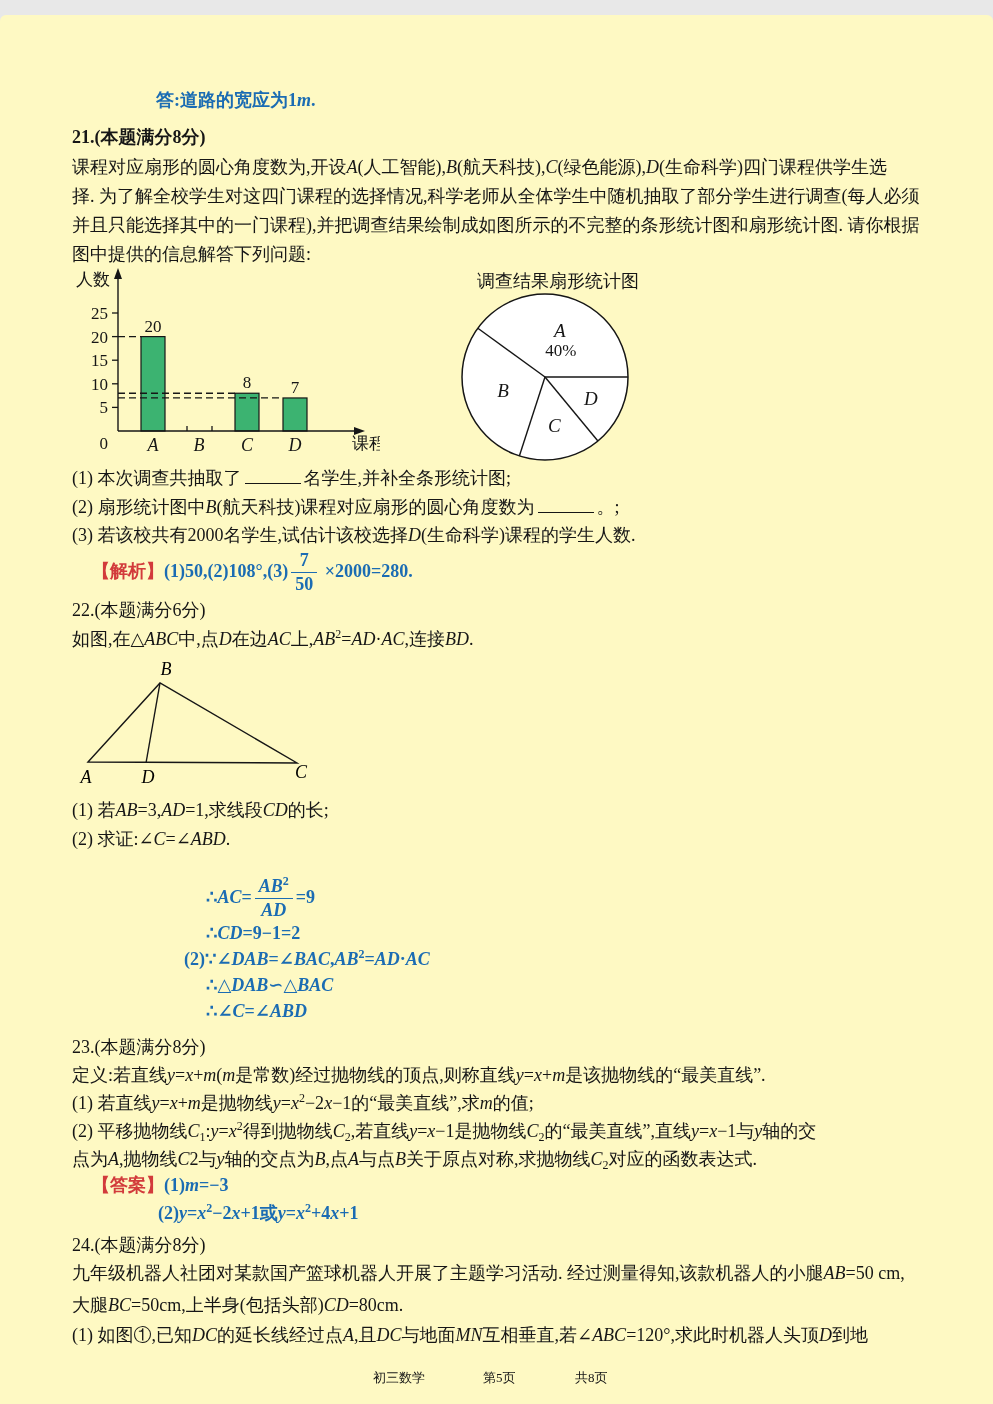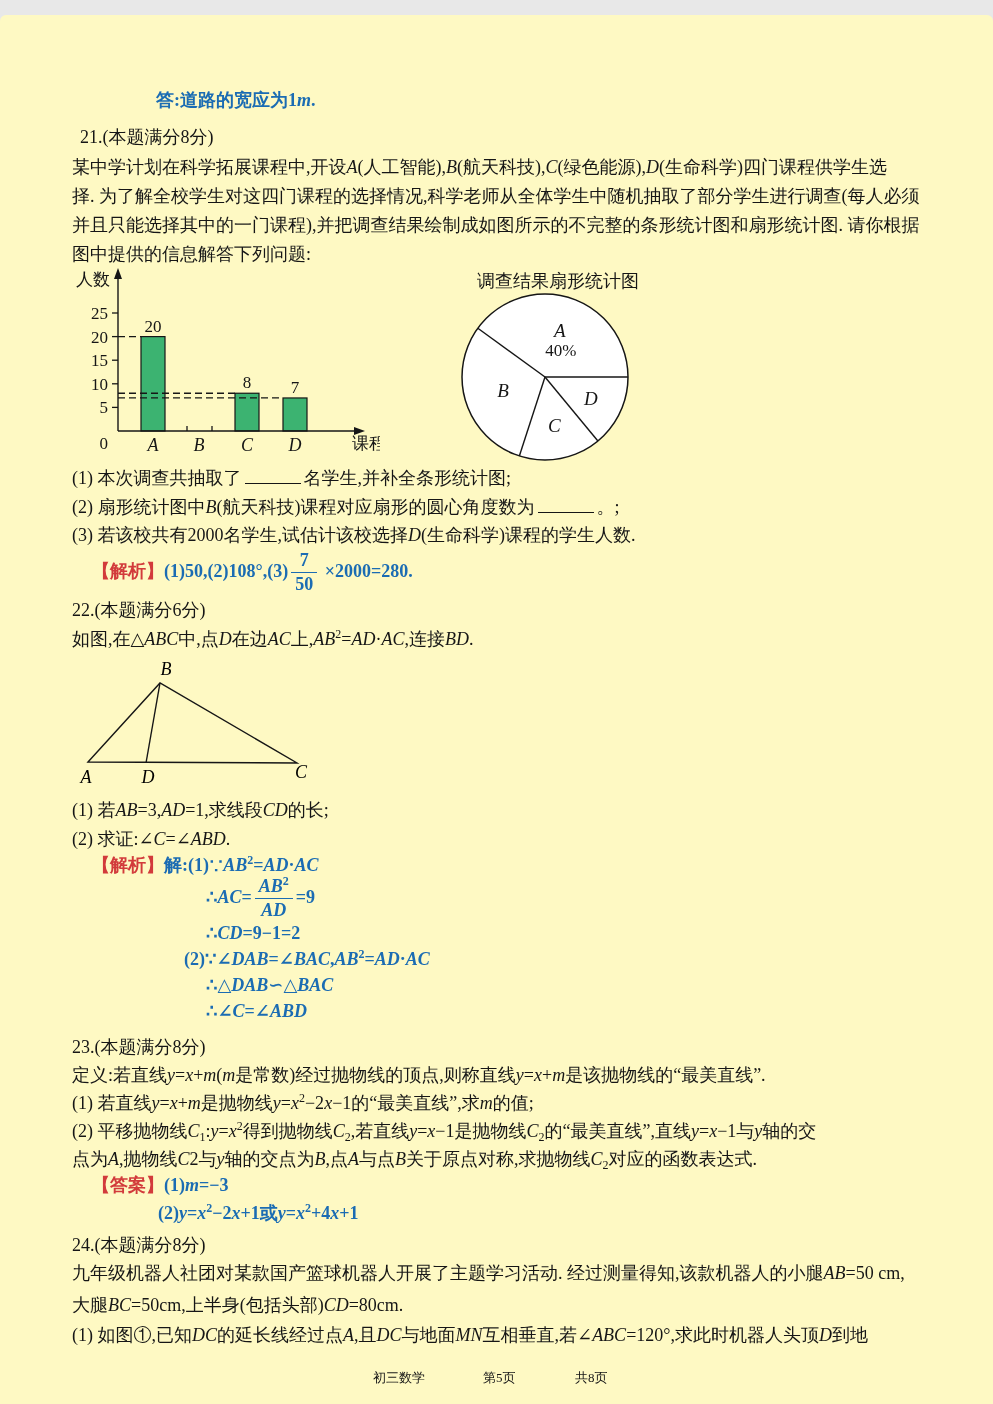--- a/index.html
+++ b/index.html
@@ -35,7 +35,7 @@
 
   <div class="line sol" style="top:73px;left:156px;"><span>答:道路的宽应为</span><span>1</span><span class="i">m</span><span>.</span></div>
 
-  <div class="line" style="top:110px;left:80px;"><span>21.(本题满分8分)</span></div>
+  <div class="line" style="top:110px;left:72px;font-weight:bold;"><span>21.(本题满分8分)</span></div>
   <div class="line" style="top:140px;left:72px;"><span>某中学计划在科学拓展课程中,开设</span><span class="i">A</span><span>(人工智能),</span><span class="i">B</span><span>(航天科技),</span><span class="i">C</span><span>(绿色能源),</span><span class="i">D</span><span>(生命科学)四门课程供学生选</span></div>
   <div class="line" style="top:169px;left:72px;"><span>择. 为了解全校学生对这四门课程的选择情况,科学老师从全体学生中随机抽取了部分学生进行调查(每人必须</span></div>
   <div class="line" style="top:227px;left:72px;"><span>图中提供的信息解答下列问题:</span></div>

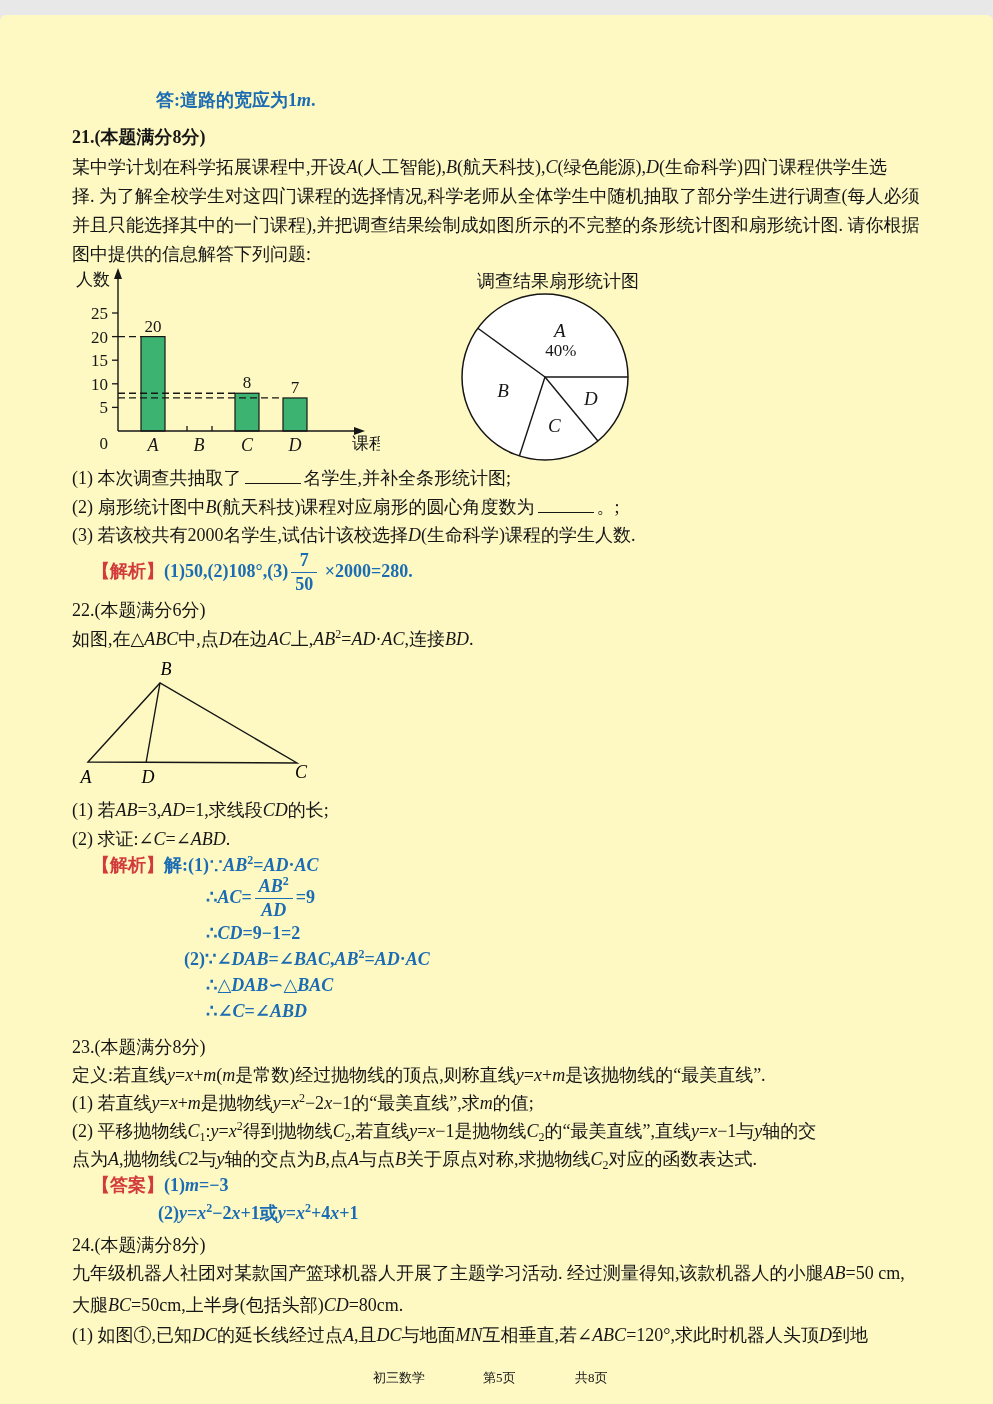--- a/index.html
+++ b/index.html
@@ -36,7 +36,7 @@
   <div class="line sol" style="top:73px;left:156px;"><span>答:道路的宽应为</span><span>1</span><span class="i">m</span><span>.</span></div>
 
   <div class="line" style="top:110px;left:72px;font-weight:bold;"><span>21.(本题满分8分)</span></div>
-  <div class="line" style="top:140px;left:72px;"><span>某中学计划在科学拓展课程中,开设</span><span class="i">A</span><span>(人工智能),</span><span class="i">B</span><span>(航天科技),</span><span class="i">C</span><span>(绿色能源),</span><span class="i">D</span><span>(生命科学)四门课程供学生选</span></div>
+  <div class="line" style="top:140px;left:72px;"><span>课程对应扇形的圆心角度数为,开设</span><span class="i">A</span><span>(人工智能),</span><span class="i">B</span><span>(航天科技),</span><span class="i">C</span><span>(绿色能源),</span><span class="i">D</span><span>(生命科学)四门课程供学生选</span></div>
   <div class="line" style="top:169px;left:72px;"><span>择. 为了解全校学生对这四门课程的选择情况,科学老师从全体学生中随机抽取了部分学生进行调查(每人必须</span></div>
   <div class="line" style="top:227px;left:72px;"><span>图中提供的信息解答下列问题:</span></div>
   <div class="line" style="top:198px;left:72px;"><span>并且只能选择其中的一门课程),并把调查结果绘制成如图所示的不完整的条形统计图和扇形统计图. 请你根据</span></div>

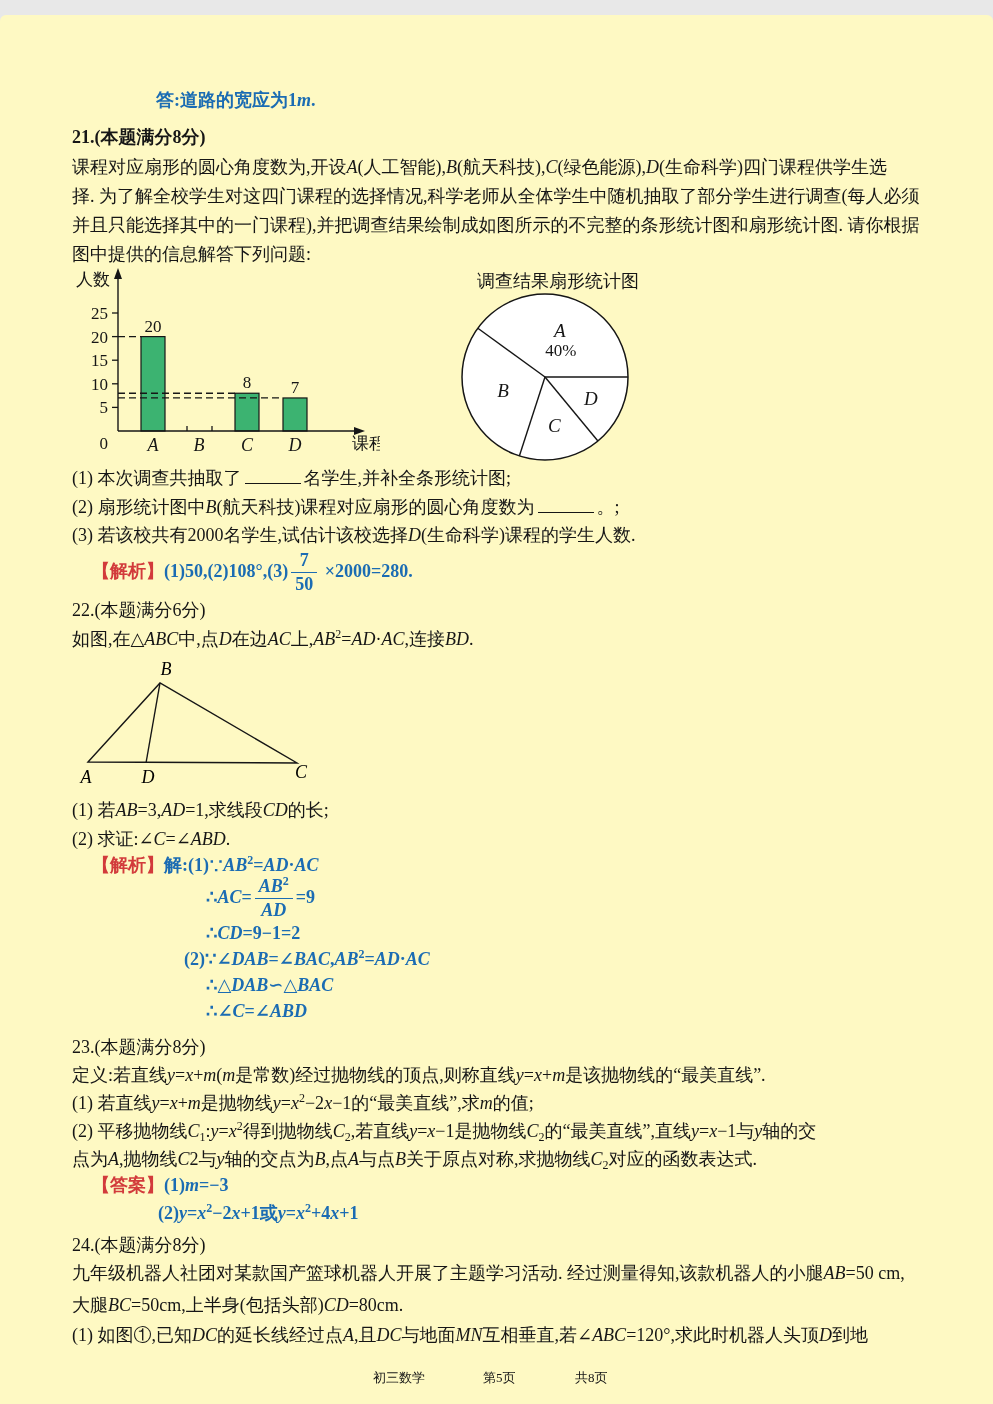--- a/index.html
+++ b/index.html
@@ -109,7 +109,6 @@
 
   <div class="line" style="top:783px;left:72px;"><span>(1) 若</span><span class="i">AB</span><span>=3,</span><span class="i">AD</span><span>=1,求线段</span><span class="i">CD</span><span>的长;</span></div>
   <div class="line" style="top:812px;left:72px;"><span>(2) 求证:∠</span><span class="i">C</span><span>=∠</span><span class="i">ABD</span><span>.</span></div>
-  <div class="line sol" style="top:838px;left:92px;"><span class="c-red">【解析】</span><span>解:(1)∵</span><span class="i">AB</span><span class="sup">2</span><span>=</span><span class="i">AD</span><span>·</span><span class="i">AC</span></div>
   <div class="line sol" style="top:862px;left:206px;"><span>∴</span><span class="i">AC</span><span>=</span><span class="frac"><span class="num"><span class="i">AB</span><span class="sup">2</span></span><span class="den"><span class="i">AD</span></span></span><span>=9</span></div>
   <div class="line sol" style="top:906px;left:206px;"><span>∴</span><span class="i">CD</span><span>=9−1=2</span></div>
   <div class="line sol" style="top:932px;left:184px;"><span>(2)∵∠</span><span class="i">DAB</span><span>=∠</span><span class="i">BAC</span><span>,</span><span class="i">AB</span><span class="sup">2</span><span>=</span><span class="i">AD</span><span>·</span><span class="i">AC</span></div>

